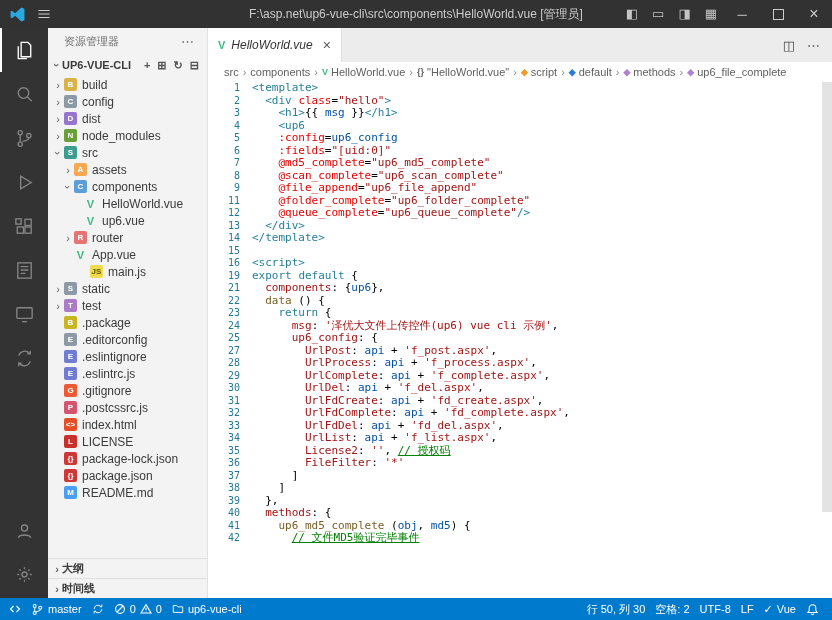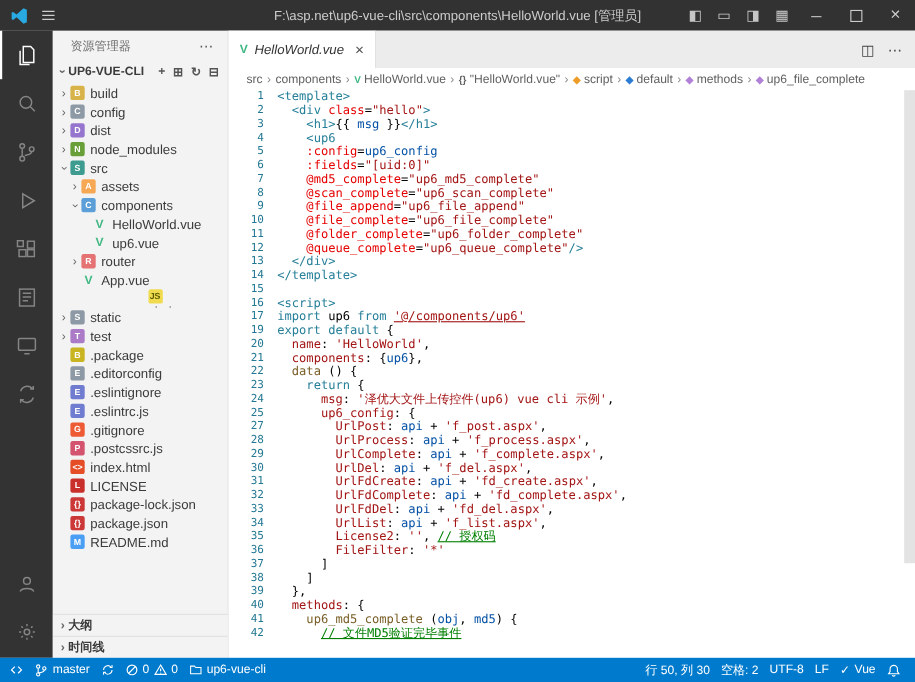--- a/index.html
+++ b/index.html
@@ -396,7 +396,6 @@
         <div class="code-line"><span class="ln">7</span><span class="lc"><span class="tk-pln">    </span><span class="tk-attr">@md5_complete</span><span class="tk-pln">=</span><span class="tk-str">"up6_md5_complete"</span></span></div>
         <div class="code-line"><span class="ln">8</span><span class="lc"><span class="tk-pln">    </span><span class="tk-attr">@scan_complete</span><span class="tk-pln">=</span><span class="tk-str">"up6_scan_complete"</span></span></div>
         <div class="code-line"><span class="ln">9</span><span class="lc"><span class="tk-pln">    </span><span class="tk-attr">@file_append</span><span class="tk-pln">=</span><span class="tk-str">"up6_file_append"</span></span></div>
-        <div class="code-line"><span class="ln">10</span><span class="lc"><span class="tk-pln">    </span><span class="tk-attr">@file_complete</span><span class="tk-pln">=</span><span class="tk-str">"up6_file_complete"</span></span></div>
         <div class="code-line"><span class="ln">11</span><span class="lc"><span class="tk-pln">    </span><span class="tk-attr">@folder_complete</span><span class="tk-pln">=</span><span class="tk-str">"up6_folder_complete"</span></span></div>
         <div class="code-line"><span class="ln">12</span><span class="lc"><span class="tk-pln">    </span><span class="tk-attr">@queue_complete</span><span class="tk-pln">=</span><span class="tk-str">"up6_queue_complete"</span><span class="tk-tag">/&gt;</span></span></div>
         <div class="code-line"><span class="ln">13</span><span class="lc"><span class="tk-pln">  </span><span class="tk-tag">&lt;/div&gt;</span></span></div>

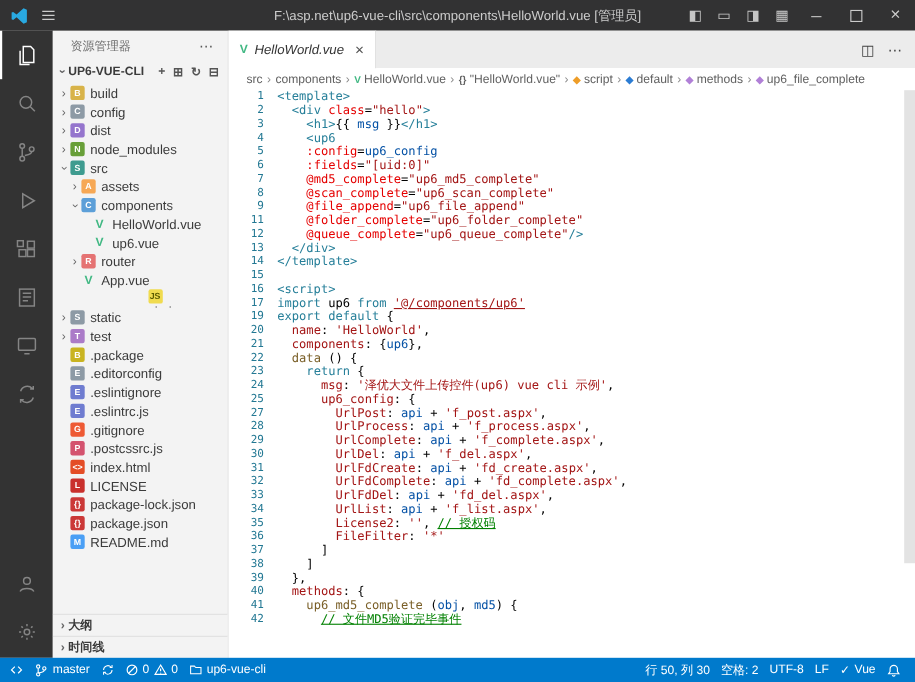--- a/index.html
+++ b/index.html
@@ -252,7 +252,7 @@
           <span class="ficon bare" style="color: rgb(65, 184, 131);">V</span>
           <span class="tlabel">App.vue</span>
         </div>
-        <div class="tree-row" style="padding-left: 31px; flex-direction: column;">
+        <div class="tree-row" style="padding-left: 31px;">
           <span class="chev"></span>
           <span class="ficon" style="background: rgb(240, 219, 79); color: rgb(91, 91, 0);">JS</span>
           <span class="tlabel">main.js</span>

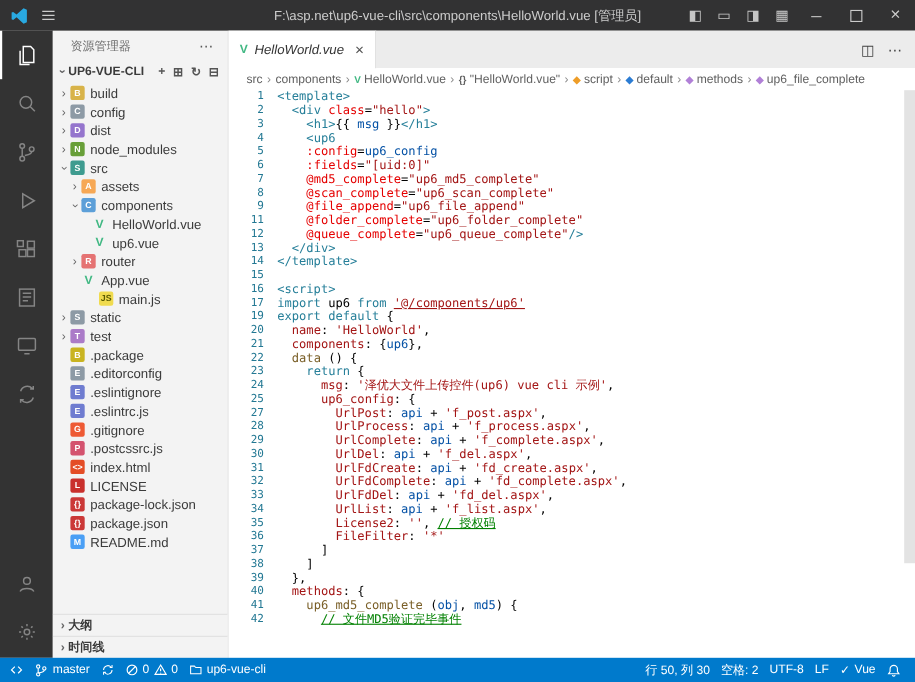--- a/index.html
+++ b/index.html
@@ -402,7 +402,6 @@
         <div class="code-line"><span class="ln">14</span><span class="lc"><span class="tk-tag">&lt;/template&gt;</span></span></div>
         <div class="code-line"><span class="ln">15</span><span class="lc"></span></div>
         <div class="code-line"><span class="ln">16</span><span class="lc"><span class="tk-tag">&lt;script&gt;</span></span></div>
-        <div class="code-line"><span class="ln">17</span><span class="lc"><span class="tk-kw">import</span><span class="tk-pln"> up6 </span><span class="tk-kw">from</span><span class="tk-pln"> </span><span class="tk-str tk-lnk">'@/components/up6'</span></span></div>
         <div class="code-line"><span class="ln">19</span><span class="lc"><span class="tk-kw">export</span><span class="tk-pln"> </span><span class="tk-kw">default</span><span class="tk-pln"> {</span></span></div>
         <div class="code-line"><span class="ln">20</span><span class="lc"><span class="tk-pln">  </span><span class="tk-key">name</span><span class="tk-pln">: </span><span class="tk-str">'HelloWorld'</span><span class="tk-pln">,</span></span></div>
         <div class="code-line"><span class="ln">21</span><span class="lc"><span class="tk-pln">  </span><span class="tk-key">components</span><span class="tk-pln">: {</span><span class="tk-var">up6</span><span class="tk-pln">},</span></span></div>

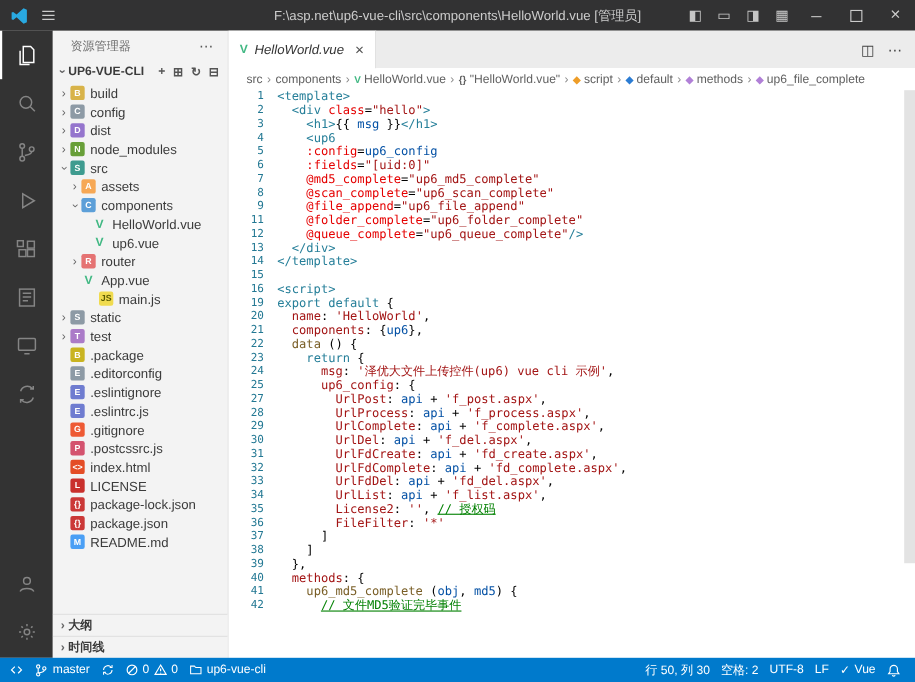--- a/index.html
+++ b/index.html
@@ -403,7 +403,6 @@
         <div class="code-line"><span class="ln">15</span><span class="lc"></span></div>
         <div class="code-line"><span class="ln">16</span><span class="lc"><span class="tk-tag">&lt;script&gt;</span></span></div>
         <div class="code-line"><span class="ln">19</span><span class="lc"><span class="tk-kw">export</span><span class="tk-pln"> </span><span class="tk-kw">default</span><span class="tk-pln"> {</span></span></div>
-        <div class="code-line"><span class="ln">20</span><span class="lc"><span class="tk-pln">  </span><span class="tk-key">name</span><span class="tk-pln">: </span><span class="tk-str">'HelloWorld'</span><span class="tk-pln">,</span></span></div>
         <div class="code-line"><span class="ln">21</span><span class="lc"><span class="tk-pln">  </span><span class="tk-key">components</span><span class="tk-pln">: {</span><span class="tk-var">up6</span><span class="tk-pln">},</span></span></div>
         <div class="code-line"><span class="ln">22</span><span class="lc"><span class="tk-pln">  </span><span class="tk-fn">data</span><span class="tk-pln"> () {</span></span></div>
         <div class="code-line"><span class="ln">23</span><span class="lc"><span class="tk-pln">    </span><span class="tk-kw">return</span><span class="tk-pln"> {</span></span></div>

